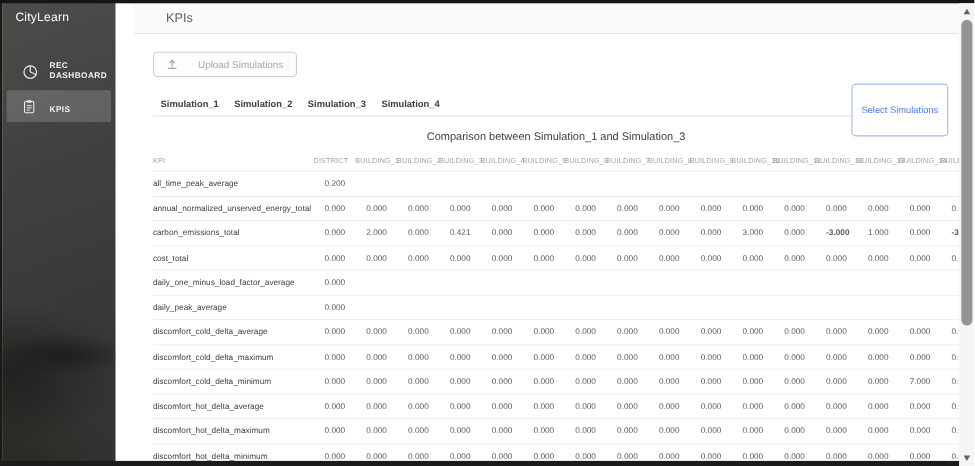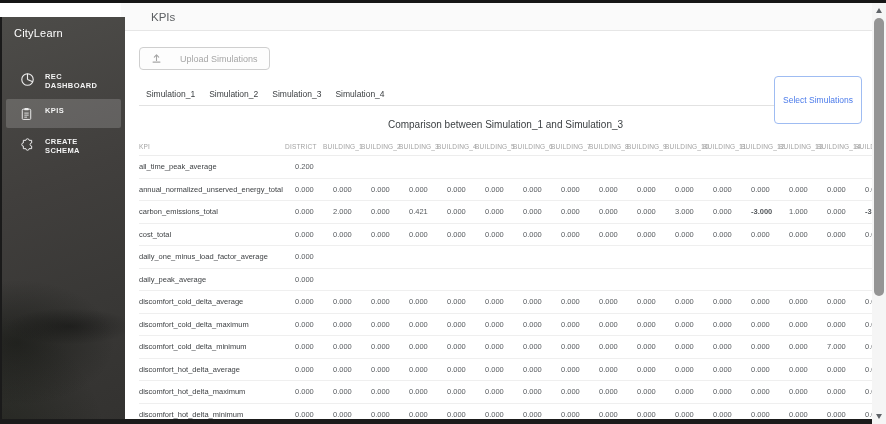--- a/index.html
+++ b/index.html
@@ -14,7 +14,7 @@
 
   
   .sidebar {
-    position:absolute; left:0; top:17px; bottom:0; width:125px; z-index:40;
+    position:absolute; left:0; top:0; bottom:0; width:105px; z-index:40;
     background-image:
       radial-gradient(140px 90px at 12% 80%, rgba(16,18,14,.55), transparent 70%),
       radial-gradient(90px 26px at 55% 76%, rgba(10,10,10,.45), transparent 70%),

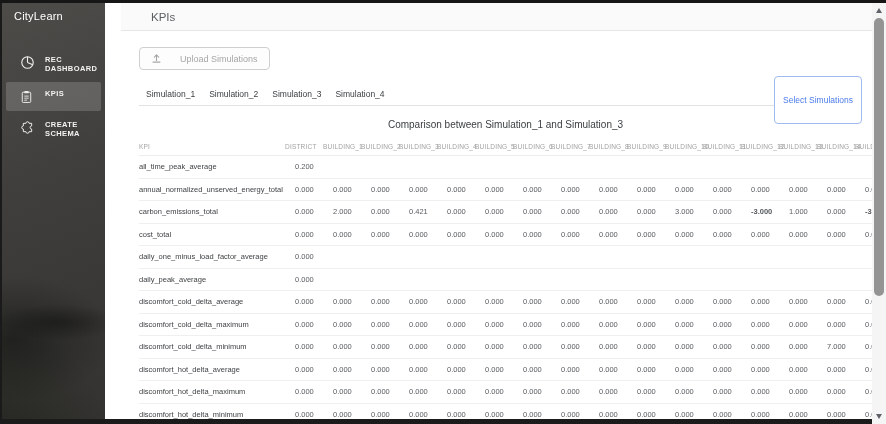--- a/index.html
+++ b/index.html
@@ -26,7 +26,7 @@
   .brand { padding:10px 0 0 12px; font-size:11px; color:#ffffff; letter-spacing:.2px; }
   .nav { margin-top:26px; }
   .nav-item {
-    display:flex; align-items:flex-start; gap:10px;
+    display:flex; align-items:flex-end; gap:10px;
     padding:7px 10px 7px 14px; margin:2px 4px; border-radius:2px;
     cursor:pointer;
   }

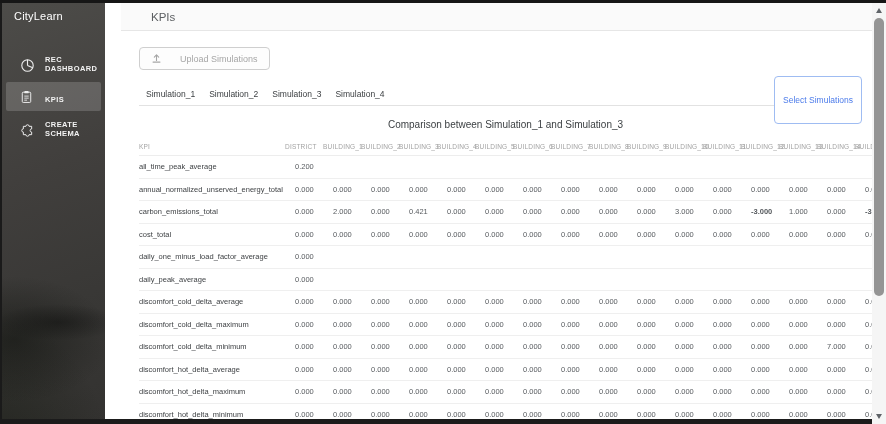--- a/index.html
+++ b/index.html
@@ -64,7 +64,7 @@
 
   .tabs { display:flex; align-items:flex-end; margin-top:14px; margin-right:10px; border-bottom:1px solid #e2e2e2; }
   .tab {
-    padding:5px 7px 6px; font-size:8.5px; font-weight:400; color:#3d4043;
+    padding:5px 7px 6px; font-size:8.5px; font-weight:700; color:#3d4043;
     cursor:pointer; white-space:nowrap;
   }
   .tab.active {

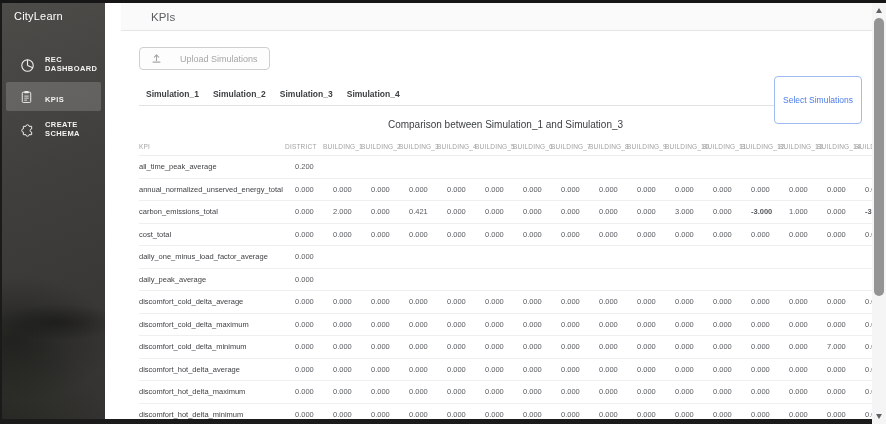--- a/index.html
+++ b/index.html
@@ -125,14 +125,6 @@
         </span>
         <span class="nlabel">KPIS</span>
       </div>
-      <div class="nav-item">
-        <span class="nicon">
-          <svg width="15" height="15" viewBox="0 0 18 18" fill="none" stroke="#ededed" stroke-width="1.2" stroke-linejoin="round">
-            <path d="M4 4 h3.1 a1.9 1.9 0 1 1 3.8 0 H14 v3.1 a1.9 1.9 0 1 0 0 3.8 V14 h-3.1 a1.9 1.9 0 1 1 -3.8 0 H4 v-3.1 a1.9 1.9 0 1 1 0 -3.8 z"></path>
-          </svg>
-        </span>
-        <span class="nlabel">CREATE SCHEMA</span>
-      </div>
     </nav>
 </aside>
 

